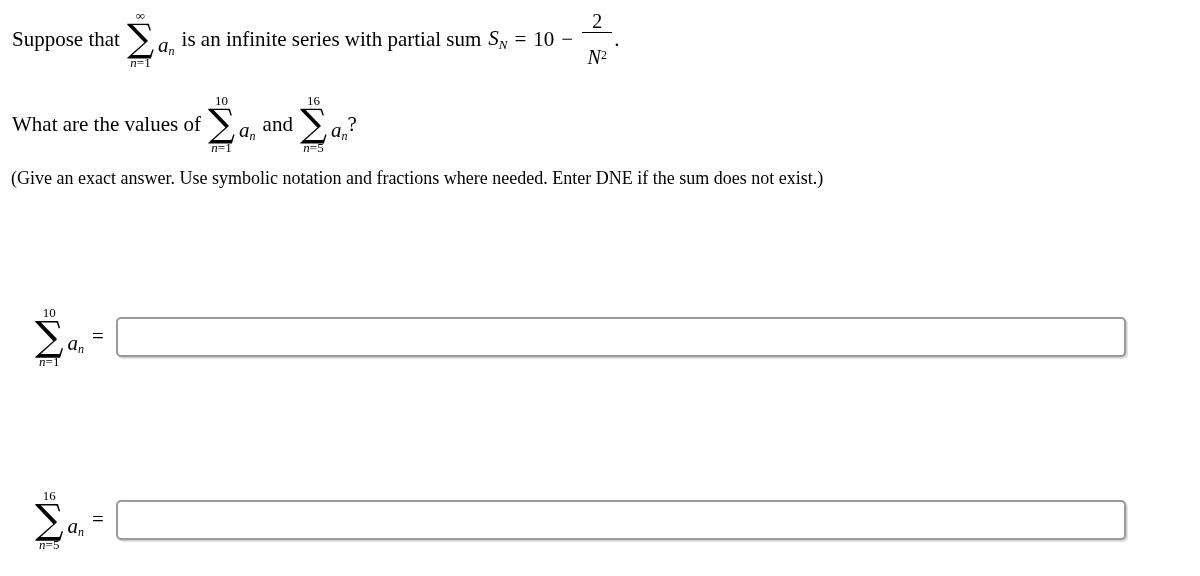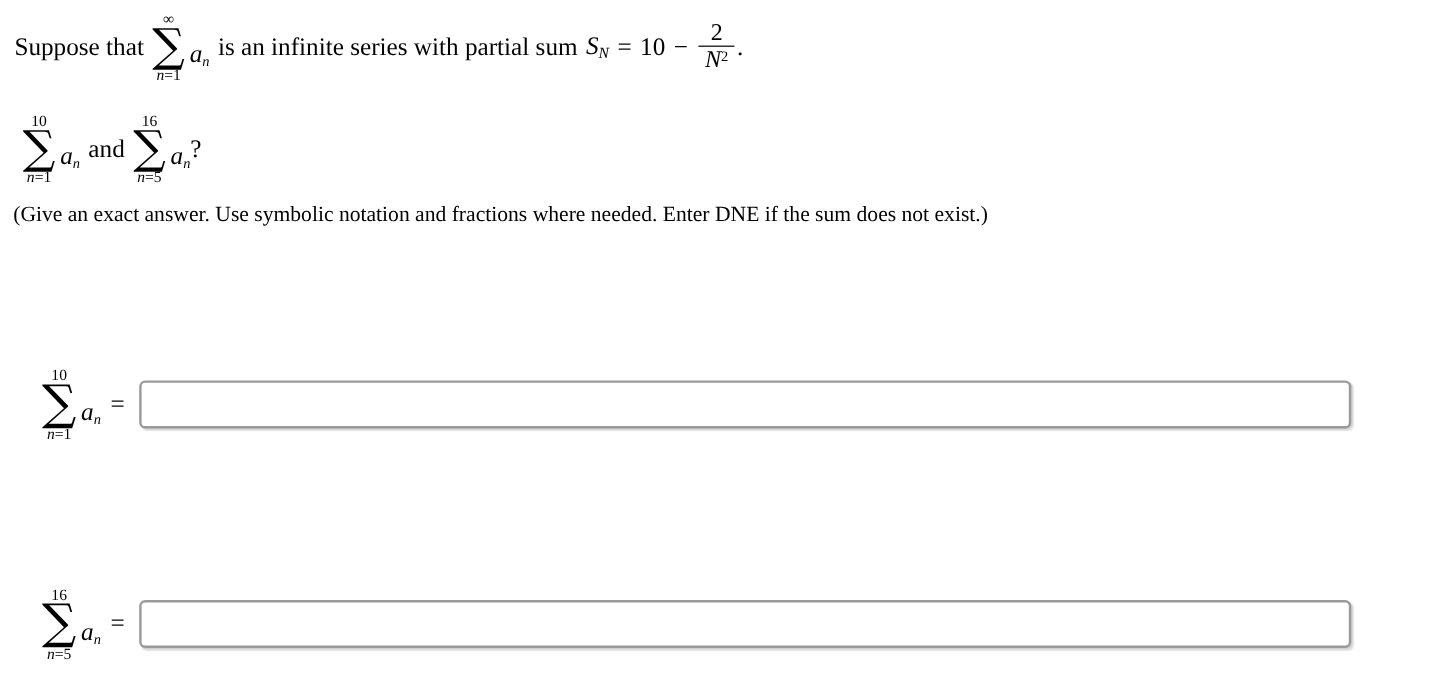--- a/index.html
+++ b/index.html
@@ -106,7 +106,7 @@
   }
   .frac .den {
     font-size: 20px;
-    padding: 1px 5px 0 5px;
+    padding: 14px 5px 0 5px;
     font-style: italic;
   }
   .frac .den sup {

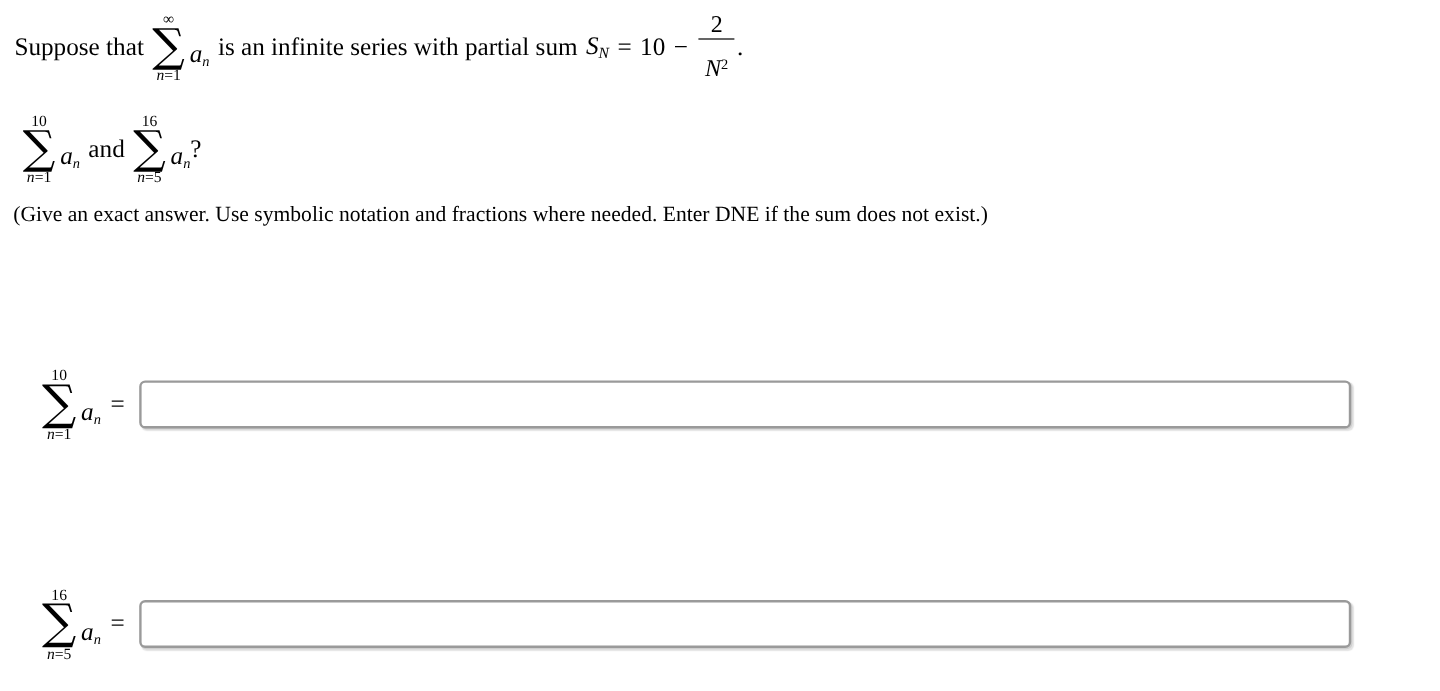--- a/index.html
+++ b/index.html
@@ -195,6 +195,7 @@
 </div>
 
 <div id="line-2" class="mrow txt">
+  <span>What are the values of</span>
   <span class="sp"></span>
 
   <span class="sum inline">

